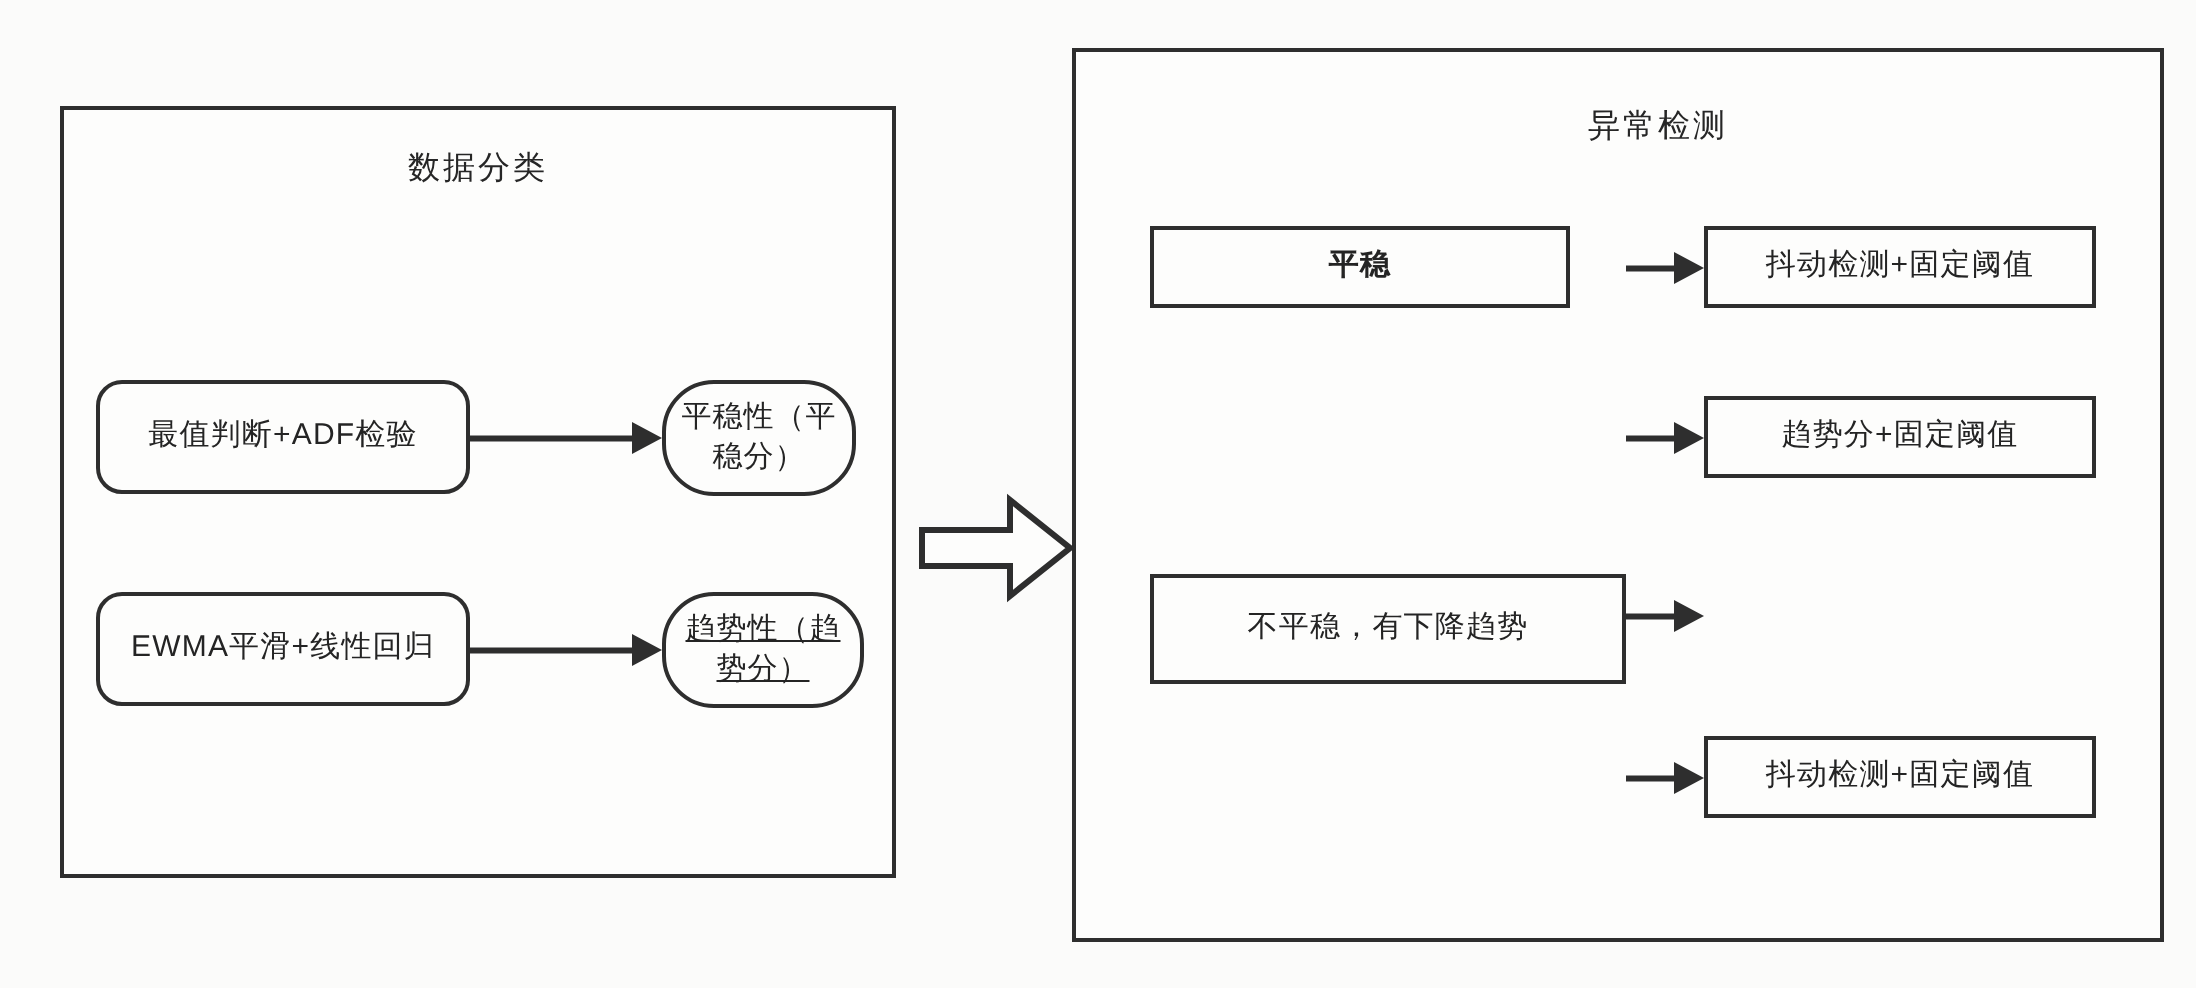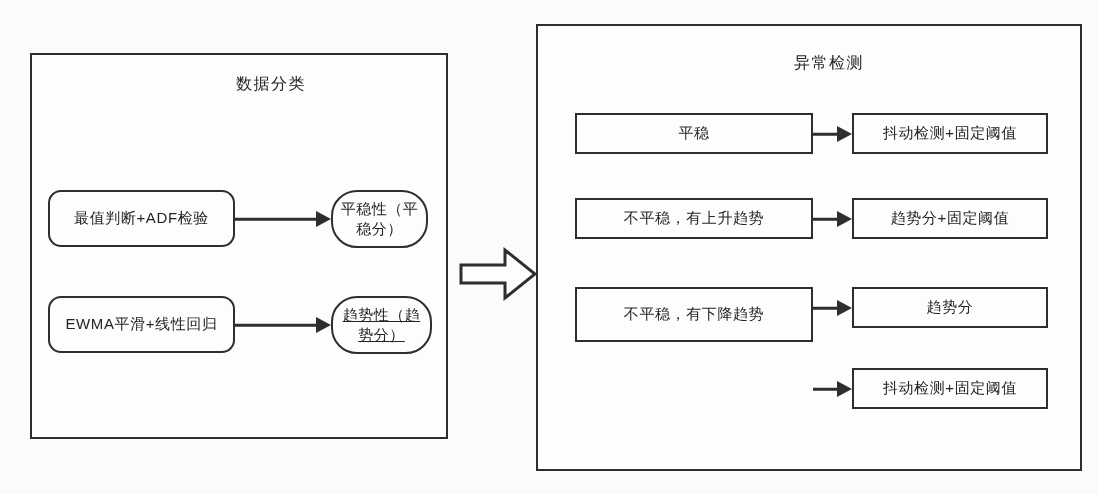--- a/index.html
+++ b/index.html
@@ -126,7 +126,7 @@
 <div id="canvas">
 
   <div class="panel" id="panel-left"></div>
-  <div class="panel-title" id="title-left" style="left:30px; width:418px;margin-left:32px;">数据分类</div>
+  <div class="panel-title" id="title-left" style="left:30px; width:418px;">数据分类</div>
 
   <div class="node rounded" id="node-ewma">EWMA平滑+线性回归</div>
 

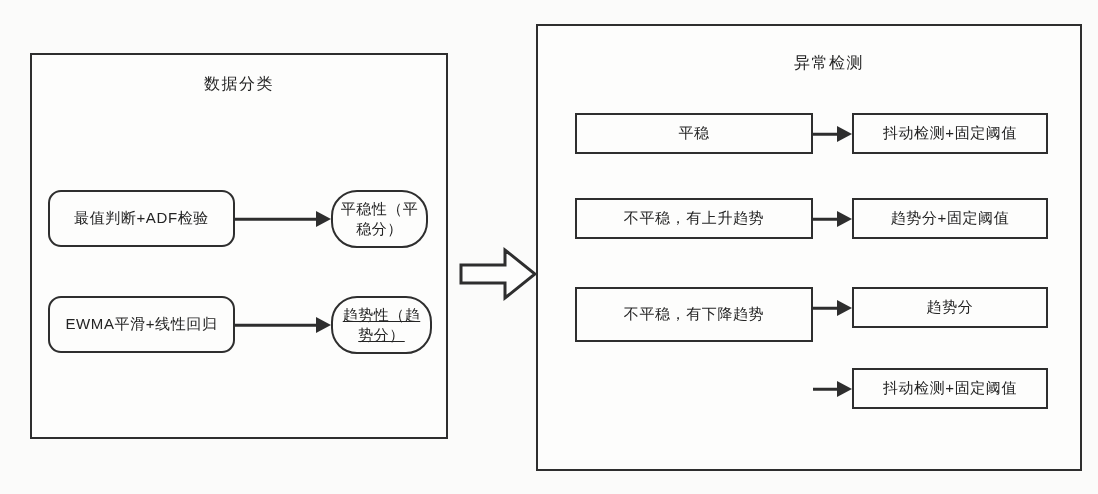--- a/index.html
+++ b/index.html
@@ -65,7 +65,7 @@
   #node-trend { left: 331px; top: 296px; width: 101px;  height: 58px; text-decoration: underline; }
 
   
-  #node-r1l { left: 575px; top: 113px; width: 238px; height: 41px; }
+  #node-r1l { left: 575px; top: 113px; width: 210px; height: 41px; font-weight: bold; }
   #node-r1r { left: 852px; top: 113px; width: 196px; height: 41px; }
   #node-r2l { left: 575px; top: 198px; width: 238px; height: 41px; }
   #node-r2r { left: 852px; top: 198px; width: 196px; height: 41px; }

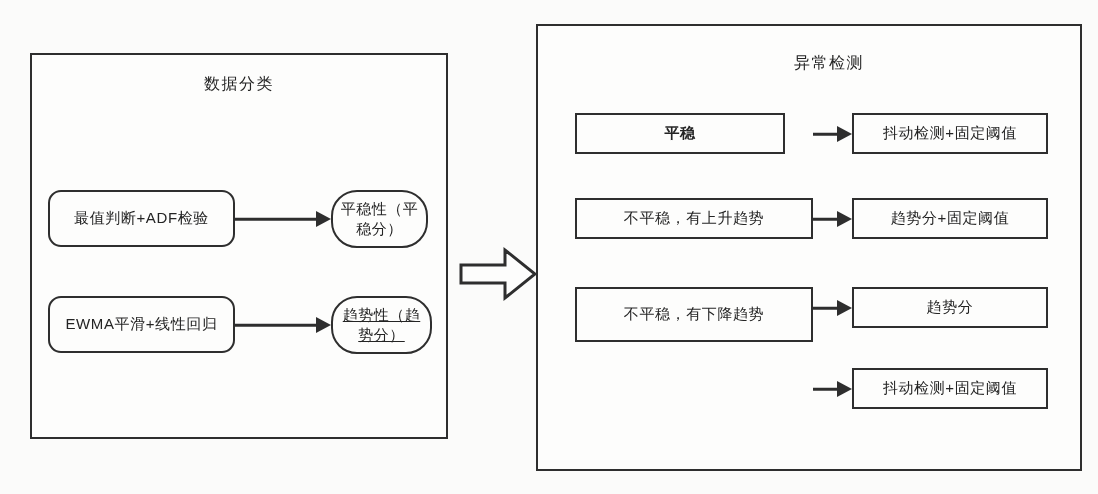--- a/index.html
+++ b/index.html
@@ -161,7 +161,6 @@
     <span class="head"></span>
   </div>
 
-  <div class="node" id="node-r2l">不平稳，有上升趋势</div>
   <div class="node" id="node-r2r">趋势分+固定阈值</div>
   <div class="arrow" id="arrow-r2">
     <span class="shaft"></span>

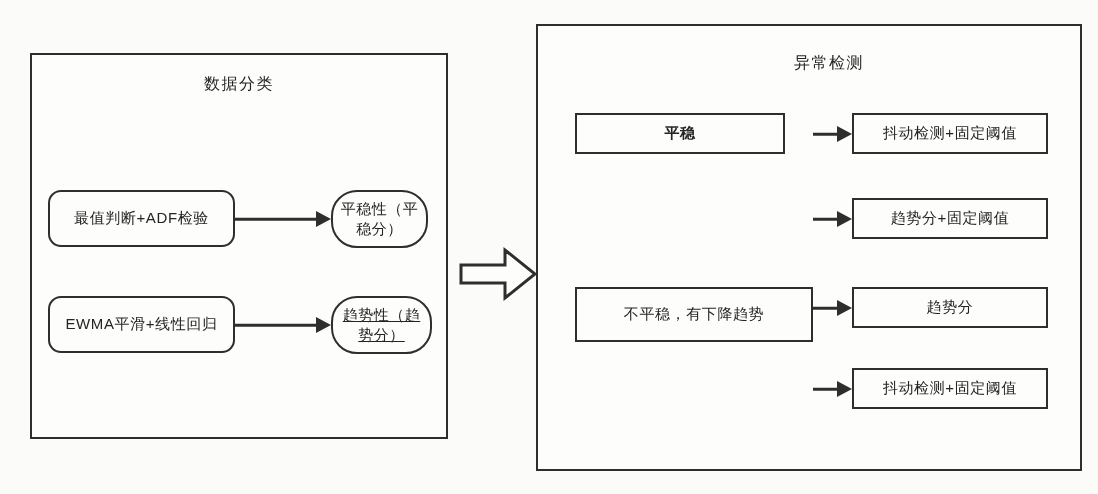--- a/index.html
+++ b/index.html
@@ -168,7 +168,6 @@
   </div>
 
   <div class="node" id="node-r3l">不平稳，有下降趋势</div>
-  <div class="node" id="node-r3r">趋势分</div>
   <div class="arrow" id="arrow-r3">
     <span class="shaft"></span>
     <span class="head"></span>

